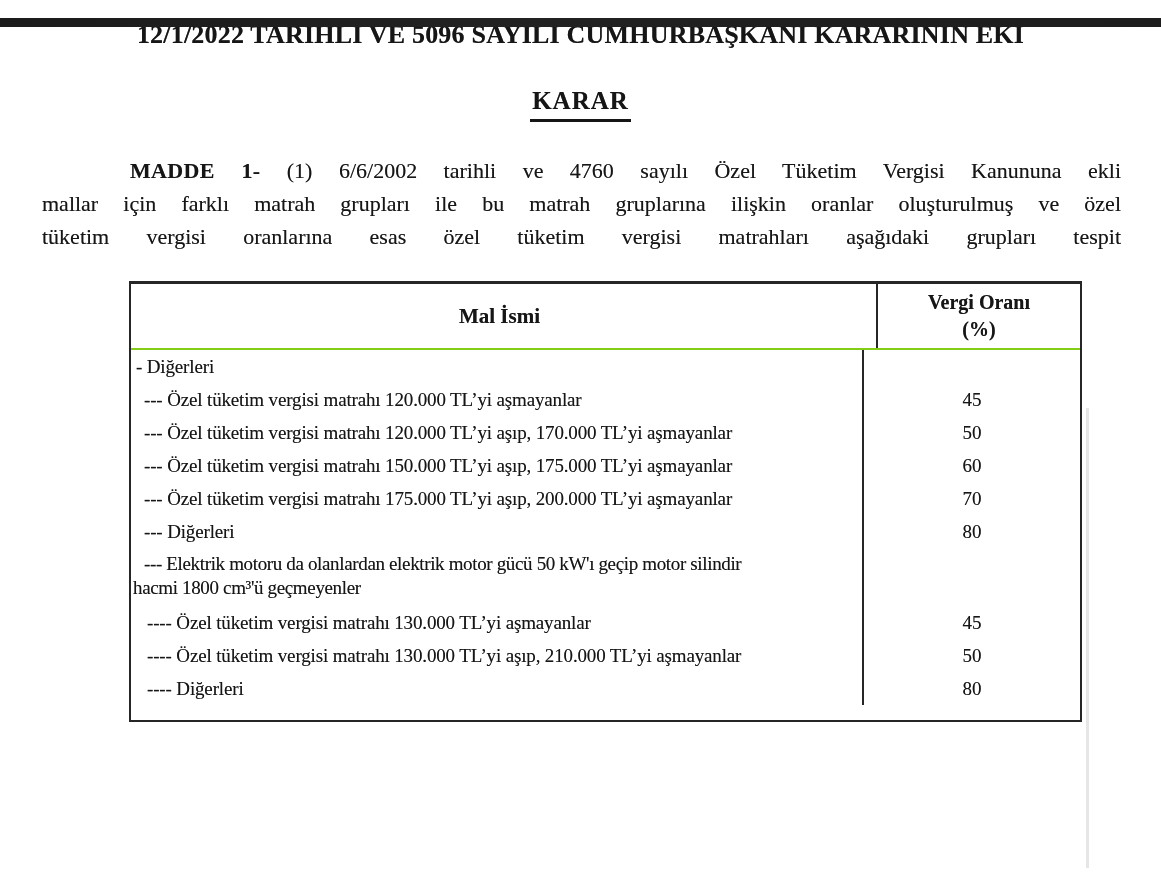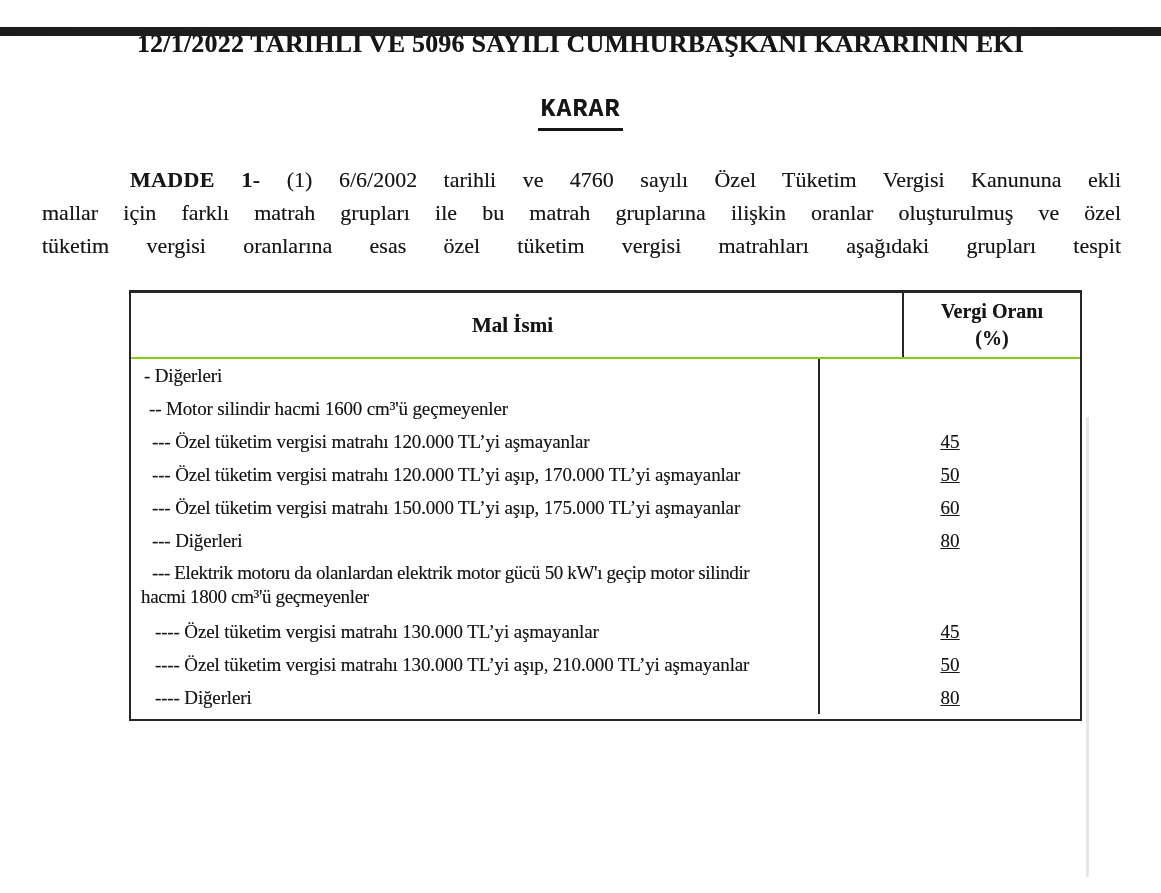--- a/index.html
+++ b/index.html
@@ -24,7 +24,7 @@
   }
 
   .doc-title {
-    margin-top: 27px;
+    margin-top: 18px;
     text-align: center;
     font-size: 26px; font-weight: bold;
     letter-spacing: .2px;

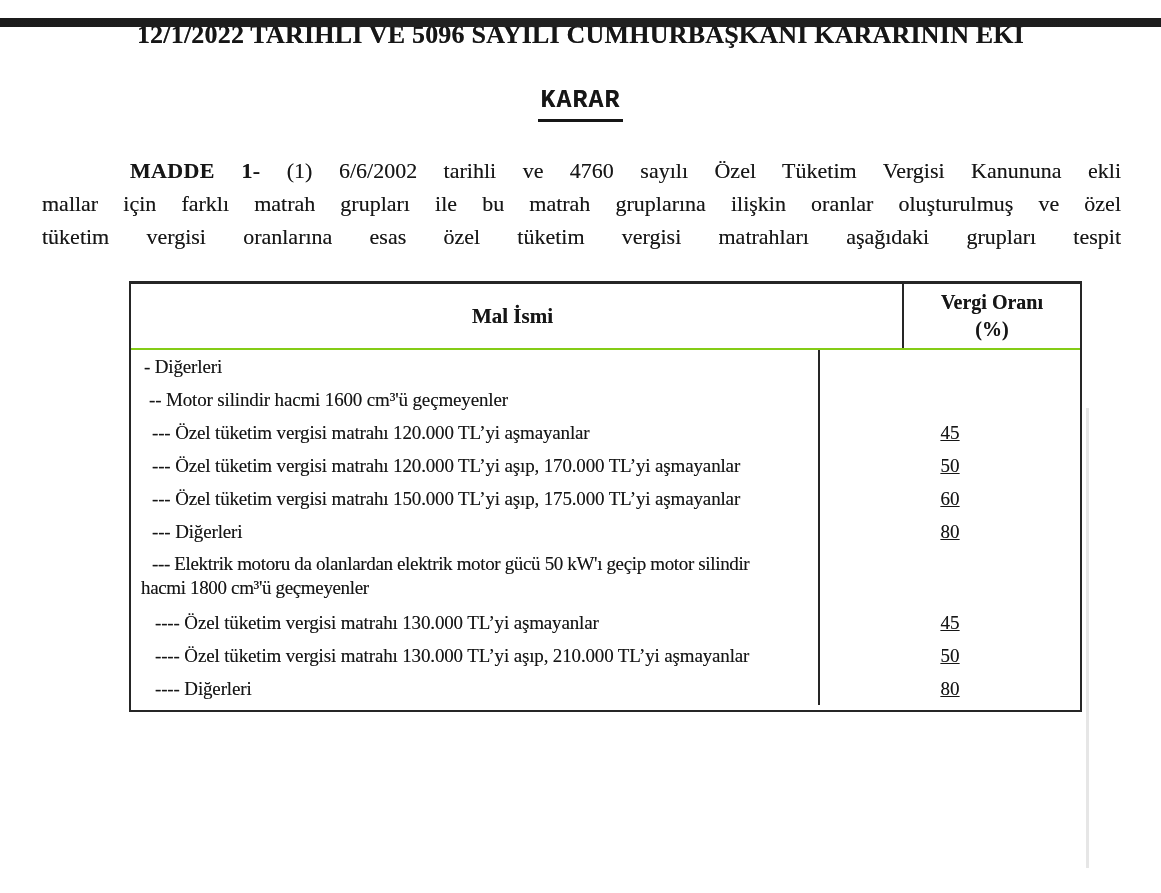--- a/index.html
+++ b/index.html
@@ -36,7 +36,6 @@
     text-align: center;
     font-size: 25px; font-weight: bold;
     line-height: 34px;
-    font-family: Liberation Mono, monospace;
   }
   .decision-heading span {
     display: inline-block;

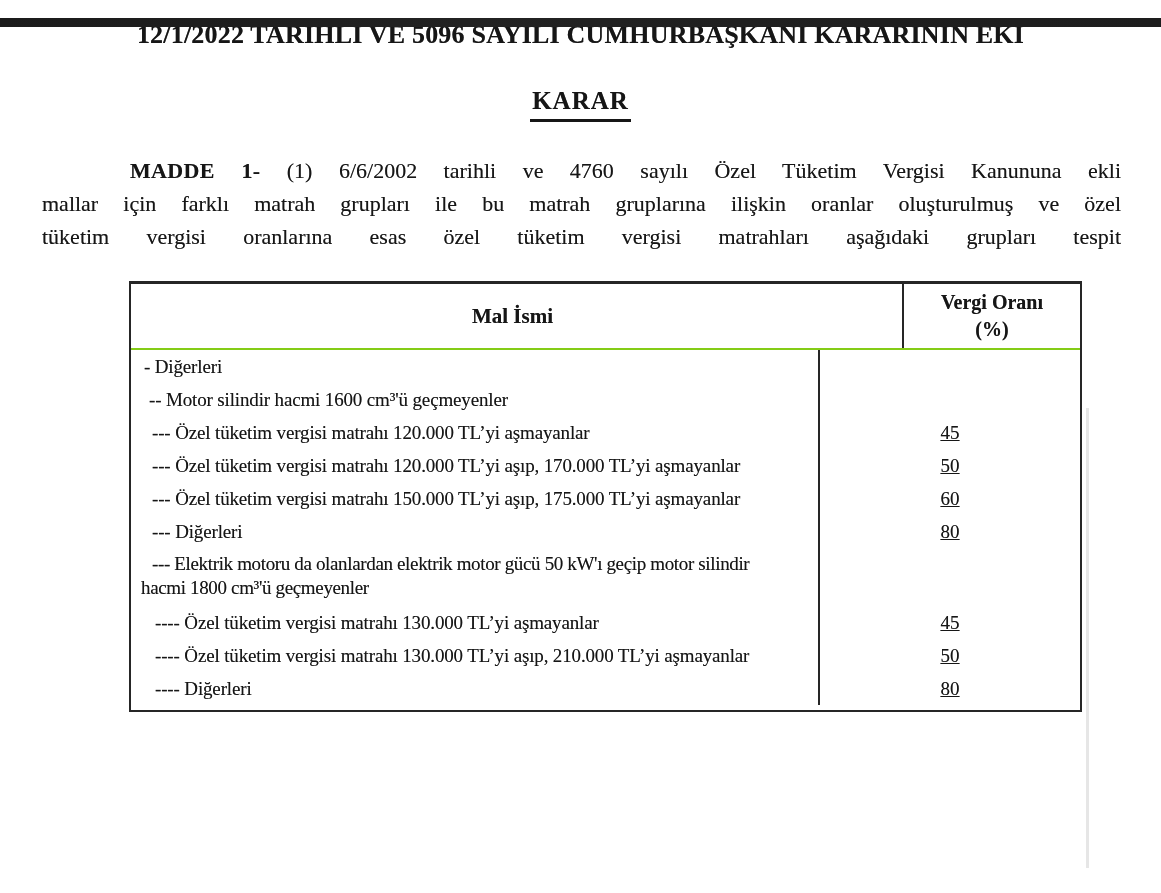--- a/index.html
+++ b/index.html
@@ -78,7 +78,7 @@
     text-shadow: 0 0 .4px rgba(0,0,0,.5);
   }
   .h-rate {
-    width: 178px;
+    width: 204px;
     border-left: 2px solid #262626;
     display: flex; flex-direction: column;
     align-items: center; justify-content: center;

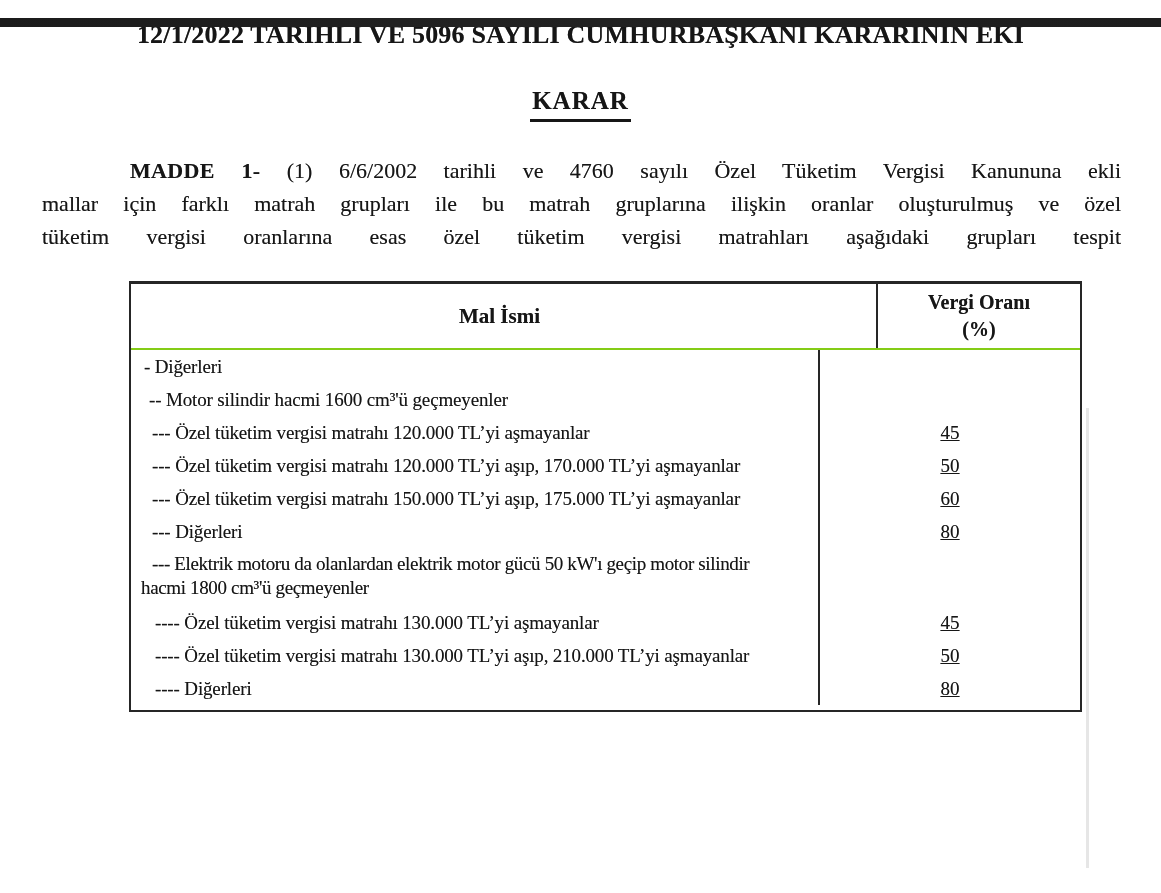--- a/index.html
+++ b/index.html
@@ -85,7 +85,7 @@
     font-size: 20px; line-height: 27px;
     text-shadow: 0 0 .4px rgba(0,0,0,.5);
   }
-  .t-body { padding-bottom: 5px; margin-left: 8px; }
+  .t-body { padding-bottom: 15px; }
   .t-row { display: flex; }
   .cell-label {
     flex: 1;

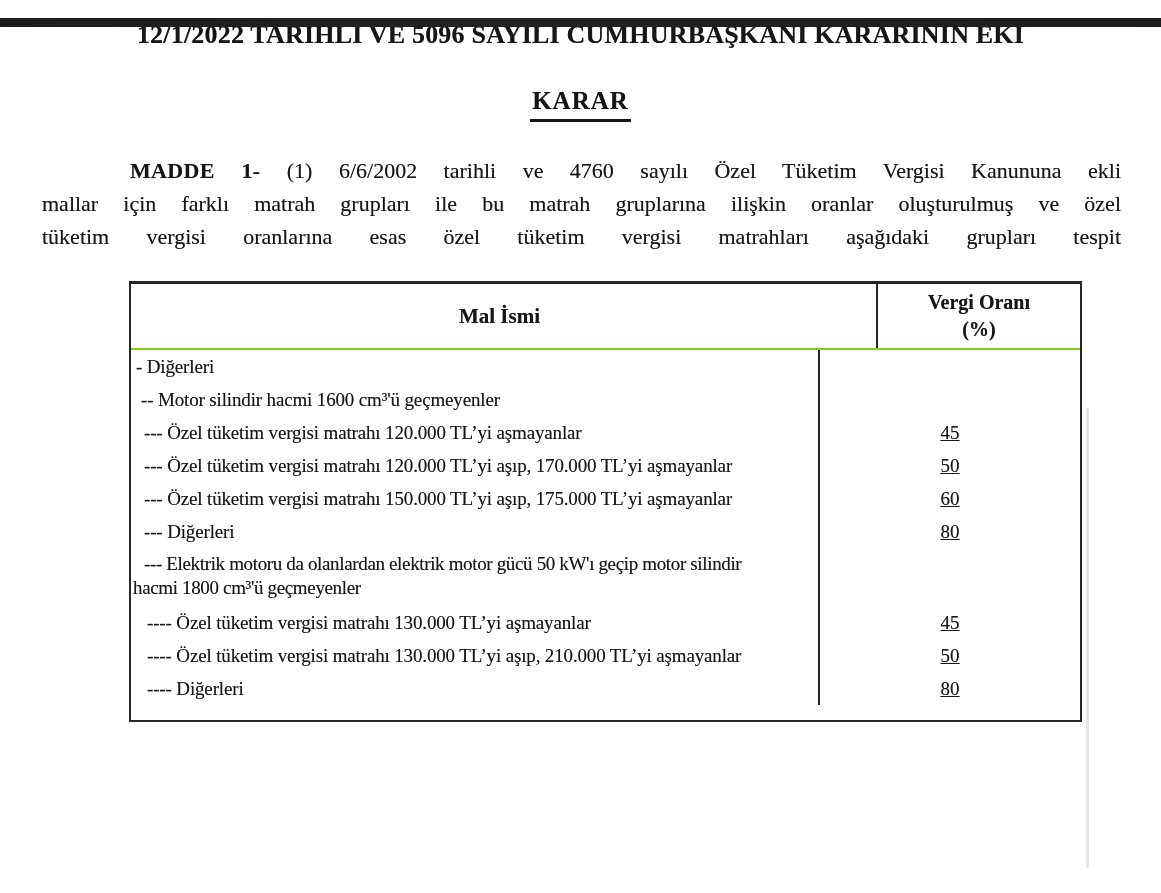--- a/index.html
+++ b/index.html
@@ -153,10 +153,6 @@
     <div class="cell-value"></div>
   </div>
 
-  <div class="t-row ind-2">
-    <div class="cell-label">-- Motor silindir hacmi 1600 cm³'ü geçmeyenler</div>
-    <div class="cell-value"></div>
-  </div>
 
   <div class="t-row ind-3">
     <div class="cell-label">--- Özel tüketim vergisi matrahı 120.000 TL’yi aşmayanlar</div>

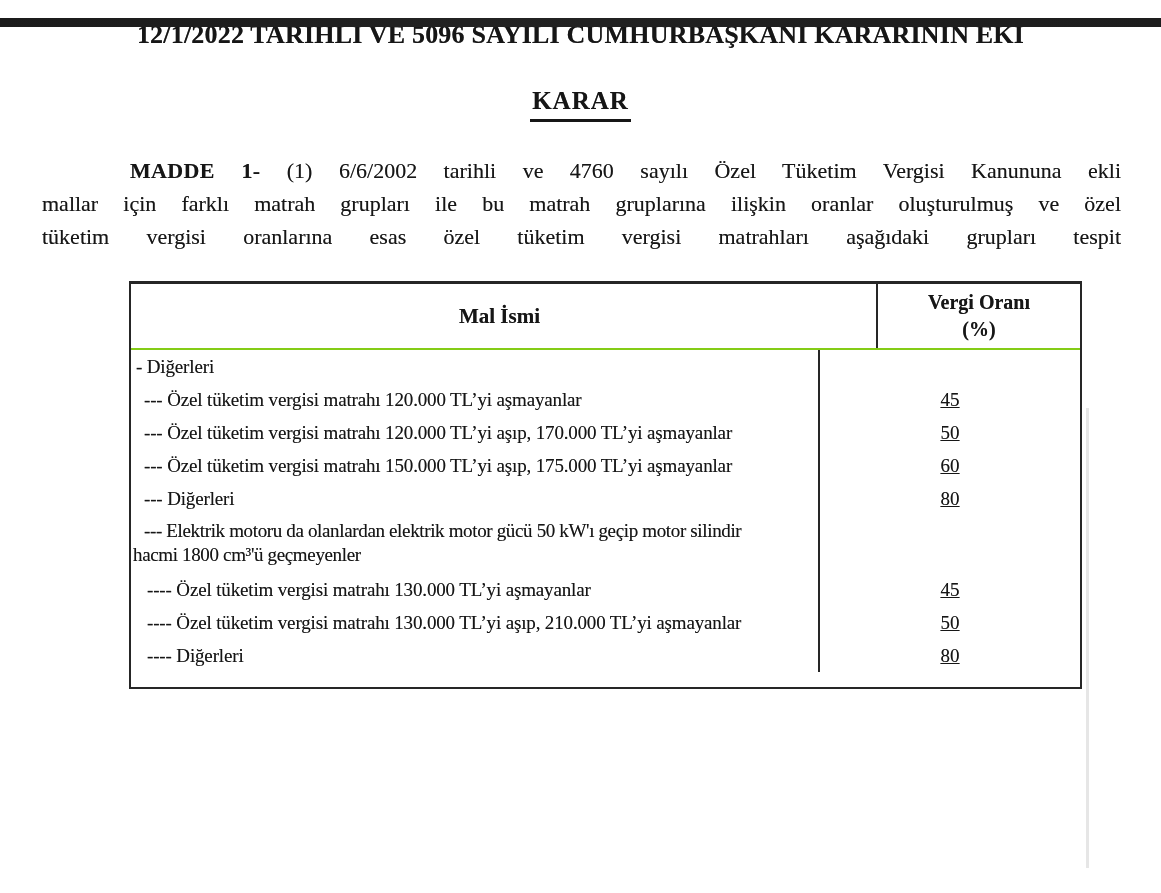--- a/index.html
+++ b/index.html
@@ -99,12 +99,11 @@
     text-shadow: 0 0 .4px rgba(0,0,0,.45);
   }
   .cell-value {
-    width: 260px;
+    width: 216px;
     display: flex; align-items: center; justify-content: center;
     font-size: 19px;
     min-height: 33px;
     text-shadow: 0 0 .4px rgba(0,0,0,.45);
-    text-decoration: underline;
   }
   .ind-1 .cell-label { padding-left: 5px; }
   .ind-2 .cell-label { padding-left: 10px; }

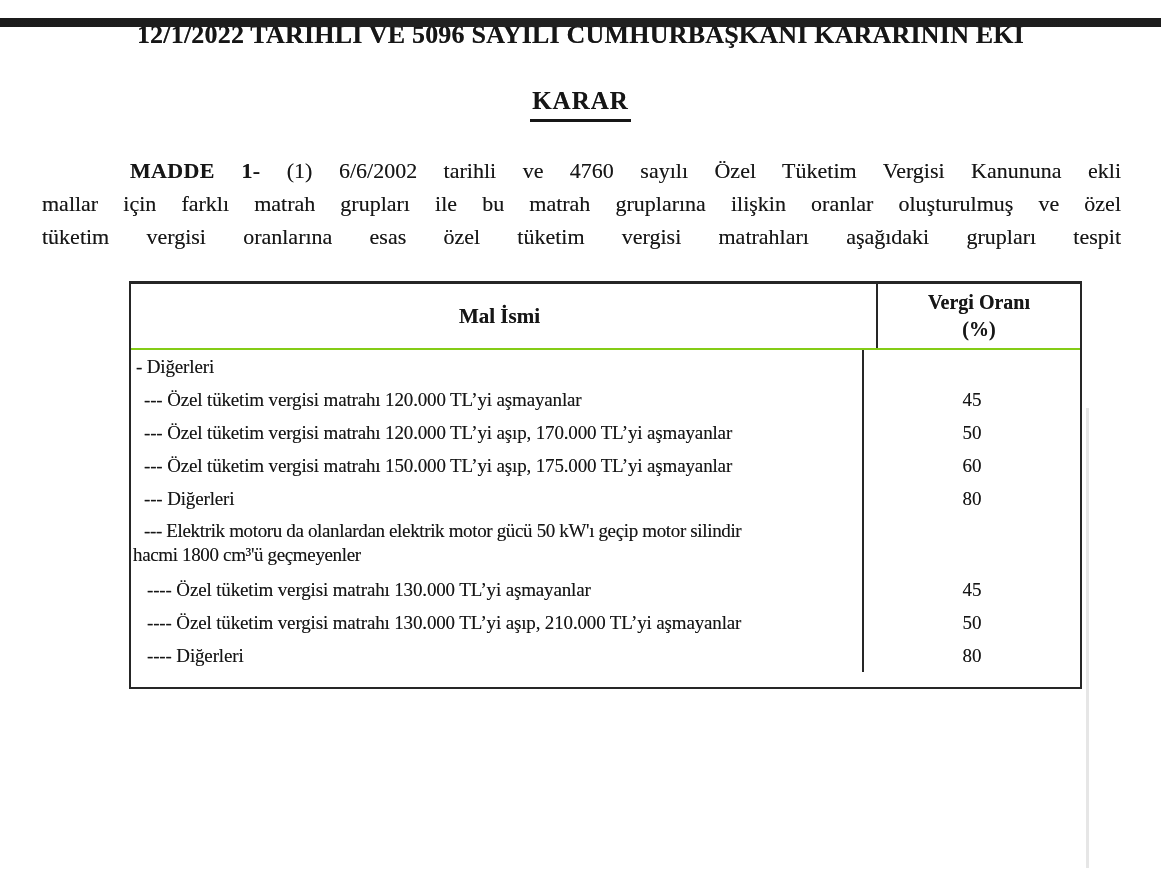--- a/index.html
+++ b/index.html
@@ -168,6 +168,10 @@
     <div class="cell-value">60</div>
   </div>
 
+  <div class="t-row ind-3">
+    <div class="cell-label">--- Özel tüketim vergisi matrahı 175.000 TL’yi aşıp, 200.000 TL’yi aşmayanlar</div>
+    <div class="cell-value">70</div>
+  </div>
 
   <div class="t-row ind-3">
     <div class="cell-label">--- Diğerleri</div>

